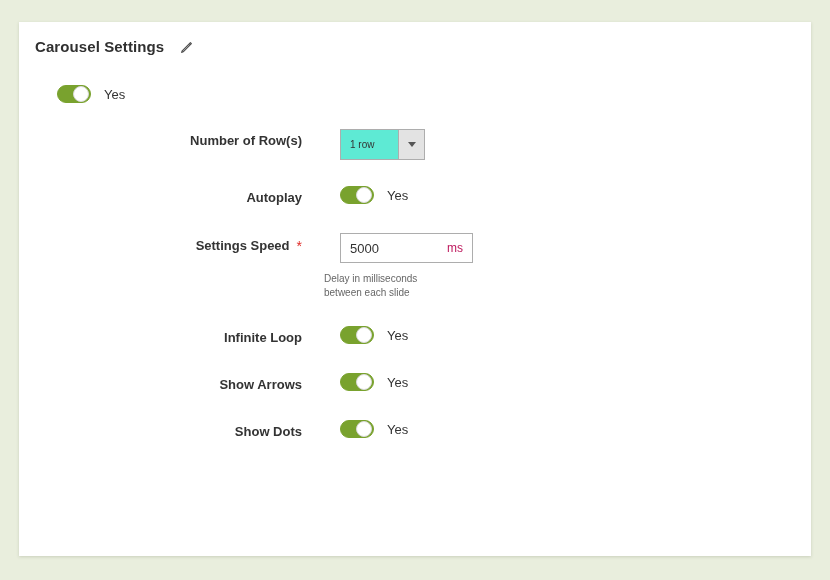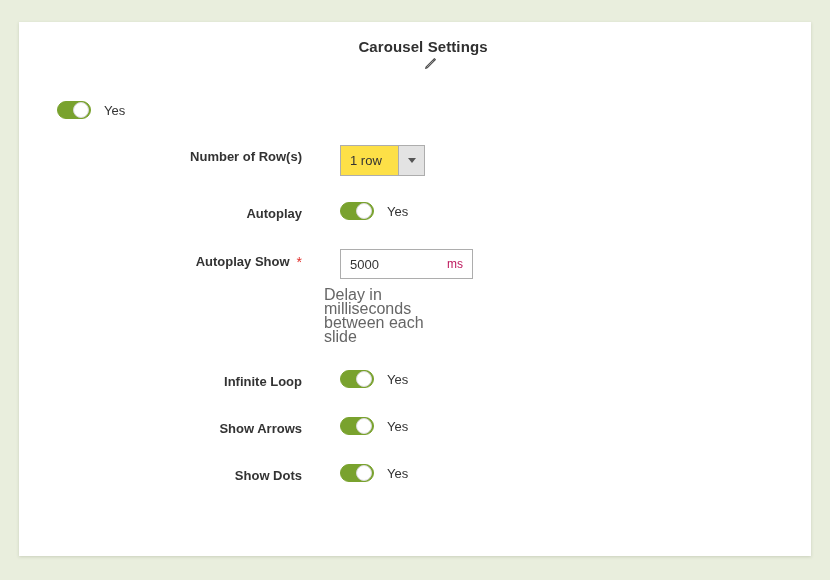--- a/index.html
+++ b/index.html
@@ -31,7 +31,6 @@
     display: flex;
     align-items: center;
     padding: 16px 0 0 16px;
-    flex-direction: column;
   }
   .card-title {
     font-size: 15px;

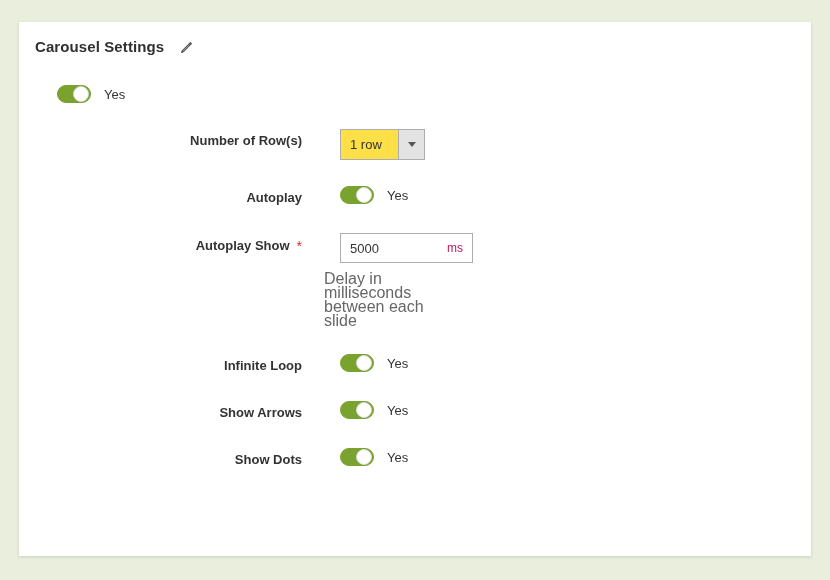--- a/index.html
+++ b/index.html
@@ -141,9 +141,9 @@
     display: flex;
     align-items: center;
     padding-left: 9px;
-    font-size: 13px;
+    font-size: 10px;
     color: #333333;
-    background: #fde047;
+    background: #5eead4;
     box-sizing: border-box;
   }
   .select-button {

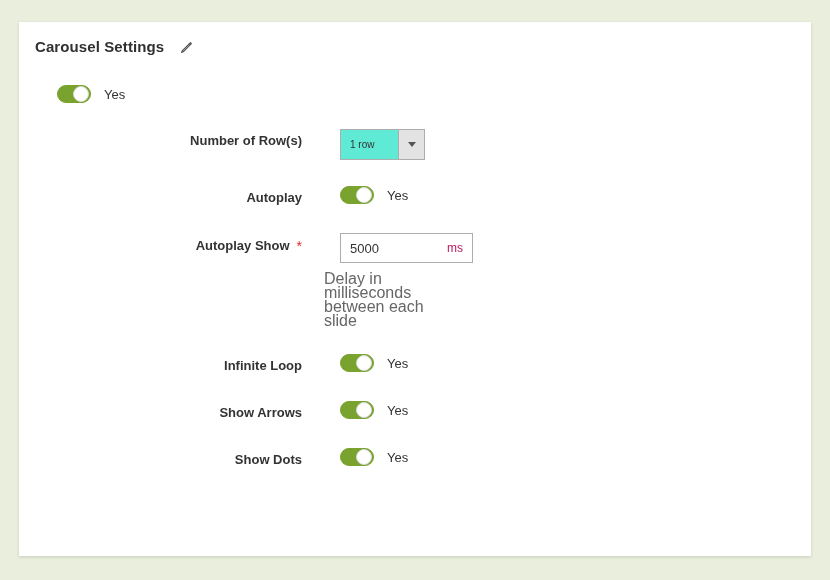--- a/index.html
+++ b/index.html
@@ -253,7 +253,7 @@
 
     <div class="field-row">
       <div class="field-label">
-        <span>Autoplay Show</span><span class="req-star">*</span>
+        <span>Settings Speed</span><span class="req-star">*</span>
       </div>
       <div class="field-control">
         <div class="control-line">

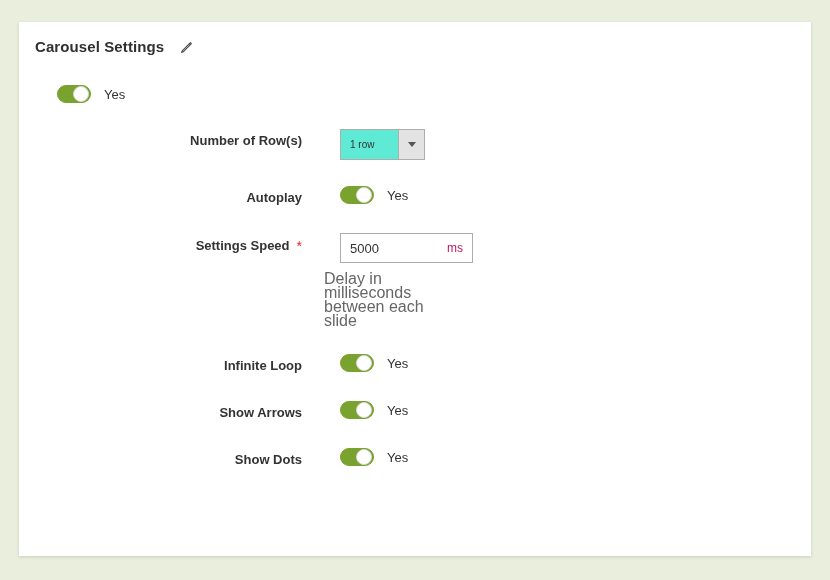--- a/index.html
+++ b/index.html
@@ -191,7 +191,7 @@
   }
   .field-note {
     margin-top: 9px;
-    font-size: 16px;
+    font-size: 10px;
     color: #666666;
     line-height: 14px;
     max-width: 130px;

